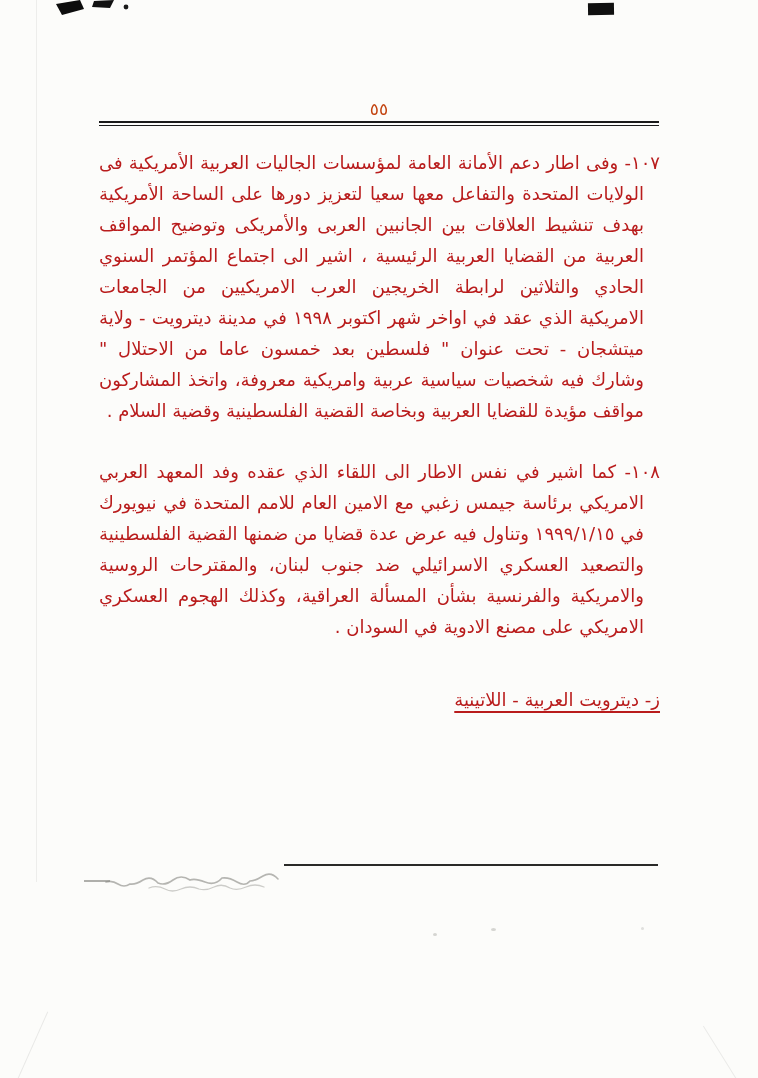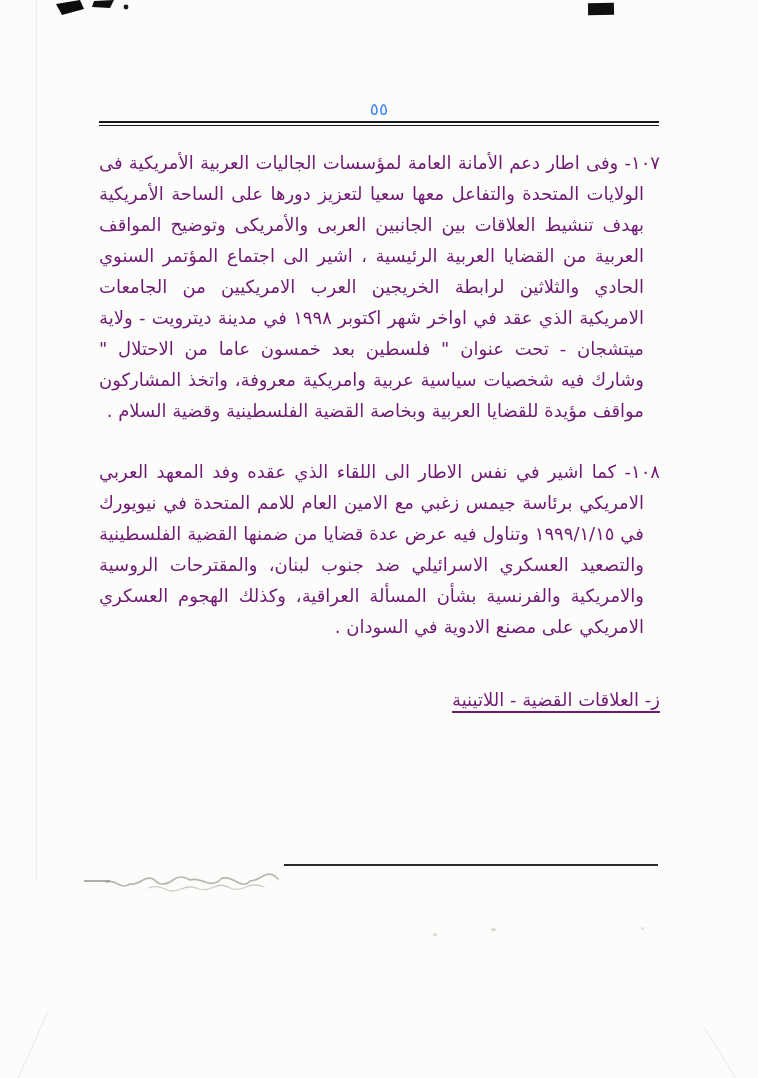--- a/index.html
+++ b/index.html
@@ -48,7 +48,7 @@
     text-align: center;
     font-size: 17px;
     letter-spacing: 3px;
-    color: #3b82f6;
+    color: #c2410c;
   }
   .header-rule {
     position: absolute;

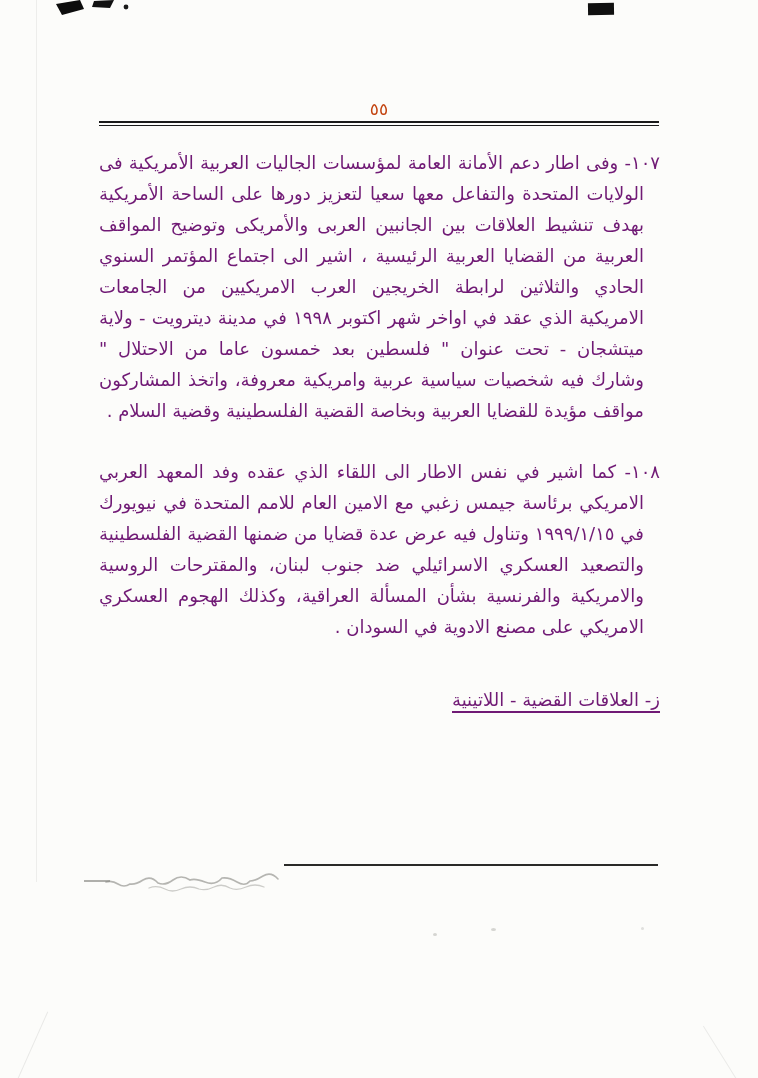--- a/index.html
+++ b/index.html
@@ -66,7 +66,7 @@
     text-align: justify;
     font-size: 18px;
     line-height: 31px;
-    color: #701a75;
+    color: #b91c1c;
   }
   .para {
     padding-right: 16px;

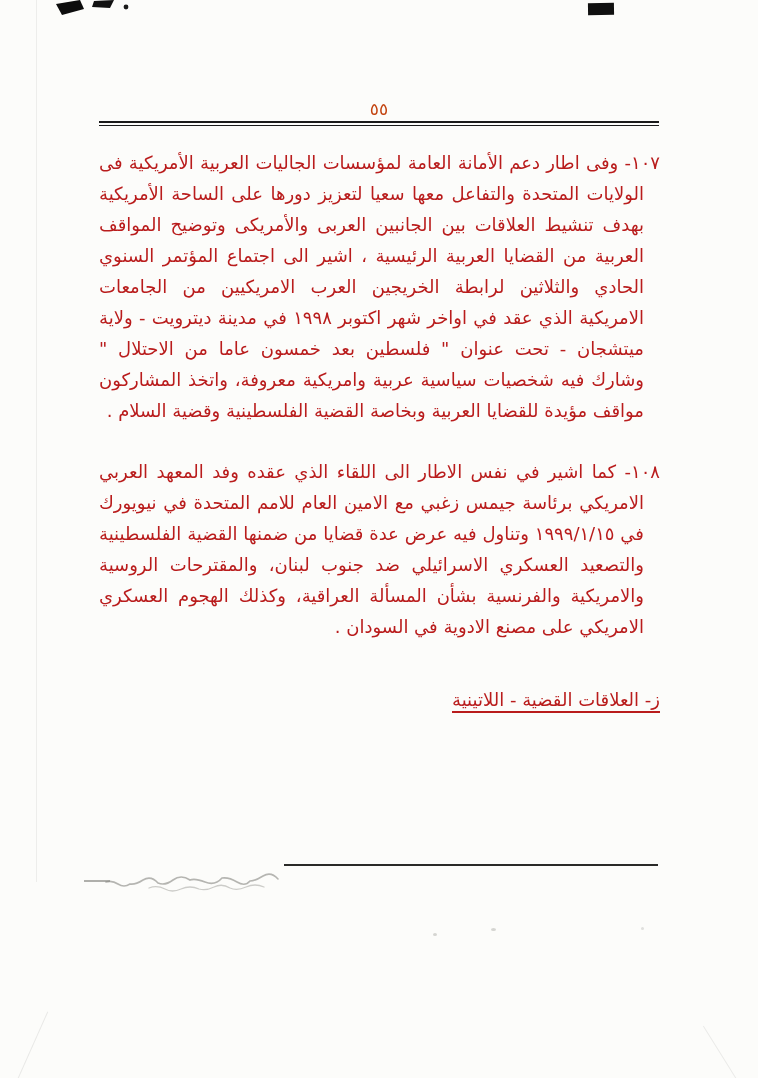--- a/index.html
+++ b/index.html
@@ -131,7 +131,7 @@
 
     <p class="para"><span class="para-num">١٠٨-</span> <span>كما اشير في نفس الاطار الى اللقاء الذي عقده وفد المعهد العربي الامريكي برئاسة جيمس زغبي مع الامين العام للامم المتحدة في نيويورك في ١٩٩٩/١/١٥ وتناول فيه عرض عدة قضايا من ضمنها القضية الفلسطينية والتصعيد العسكري الاسرائيلي ضد جنوب لبنان، والمقترحات الروسية والامريكية والفرنسية بشأن المسألة العراقية، وكذلك الهجوم العسكري الامريكي على مصنع الادوية في السودان .</span></p>
 
-    <p class="para section-heading"><span>ز- العلاقات القضية - اللاتينية</span></p>
+    <p class="para section-heading"><span>ز- ديترويت العربية - اللاتينية</span></p>
 
 
   </div>

